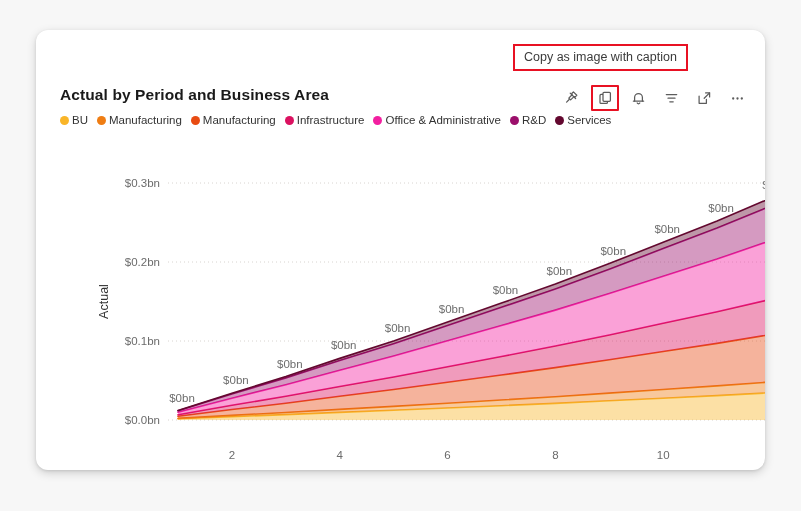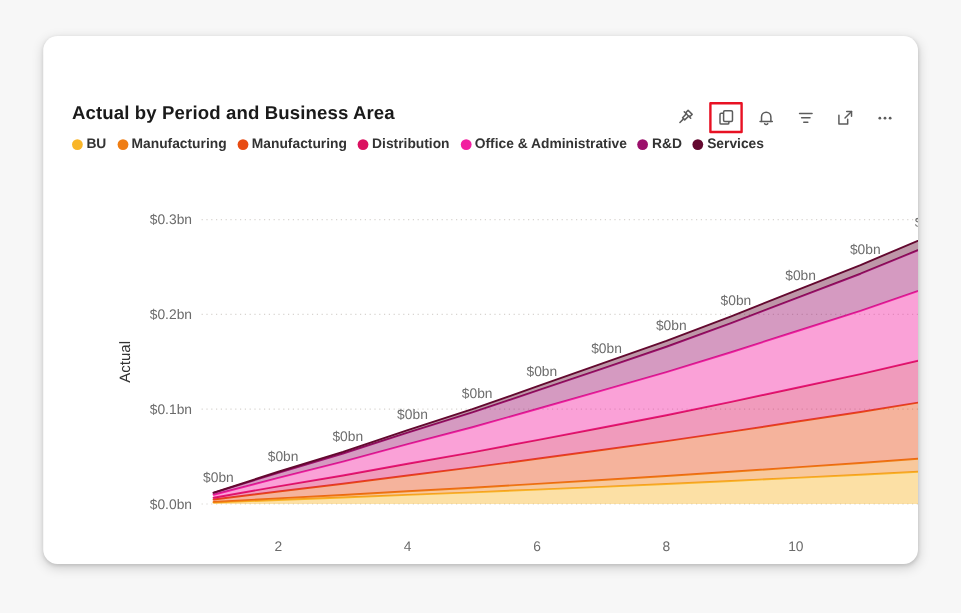--- a/index.html
+++ b/index.html
@@ -244,6 +244,9 @@
     </div>
   </div>
 
+  <div class="callout">
+    <span>Copy as image with caption</span>
+  </div>
   <div class="callout-arrow"></div>
 
 </div>

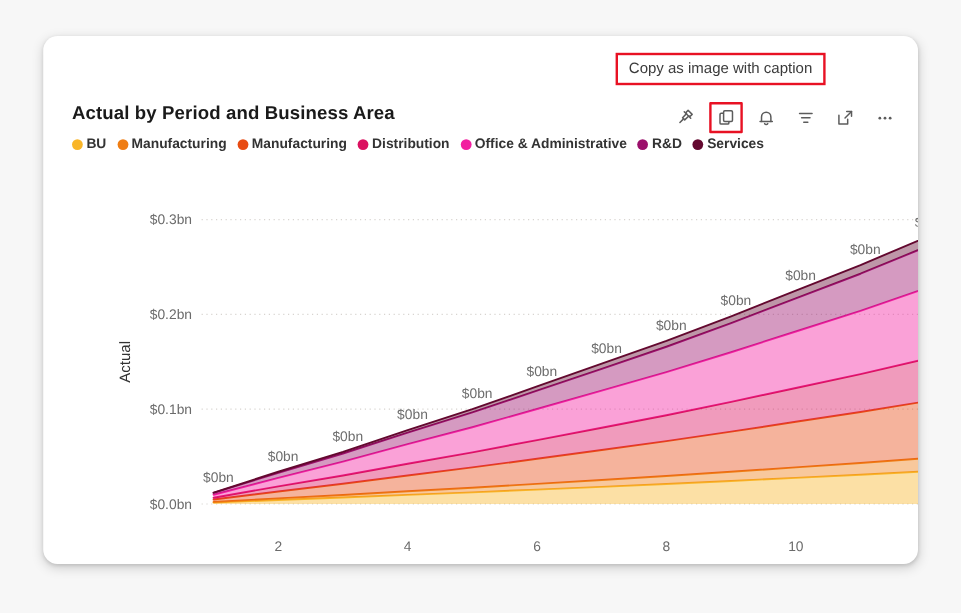--- a/index.html
+++ b/index.html
@@ -37,7 +37,7 @@
     width:9px;height:9px;border-radius:50%;
     margin-right:3px;flex:none;
   }
-  .legend-label{font-size:11.5px;color:#333;font-weight:bold;}
+  .legend-label{font-size:11.5px;color:#333;}
 
   
   .toolbar{

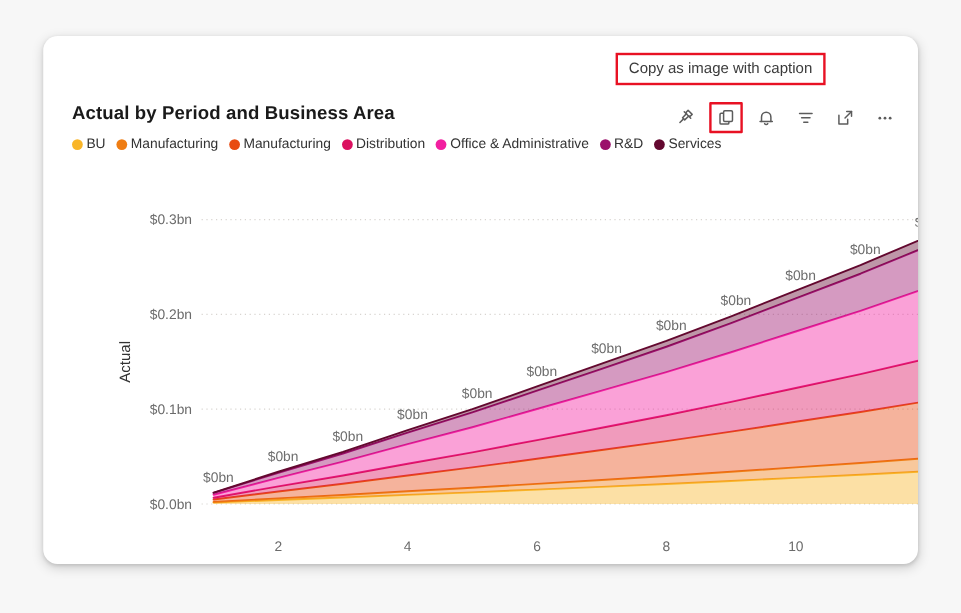--- a/index.html
+++ b/index.html
@@ -124,7 +124,7 @@
         </div>
         <div class="legend-item">
           <span class="legend-dot" style="background: rgb(219, 17, 96);"></span>
-          <span class="legend-label">Distribution</span>
+          <span class="legend-label">Infrastructure</span>
         </div>
         <div class="legend-item">
           <span class="legend-dot" style="background: rgb(242, 31, 160);"></span>

